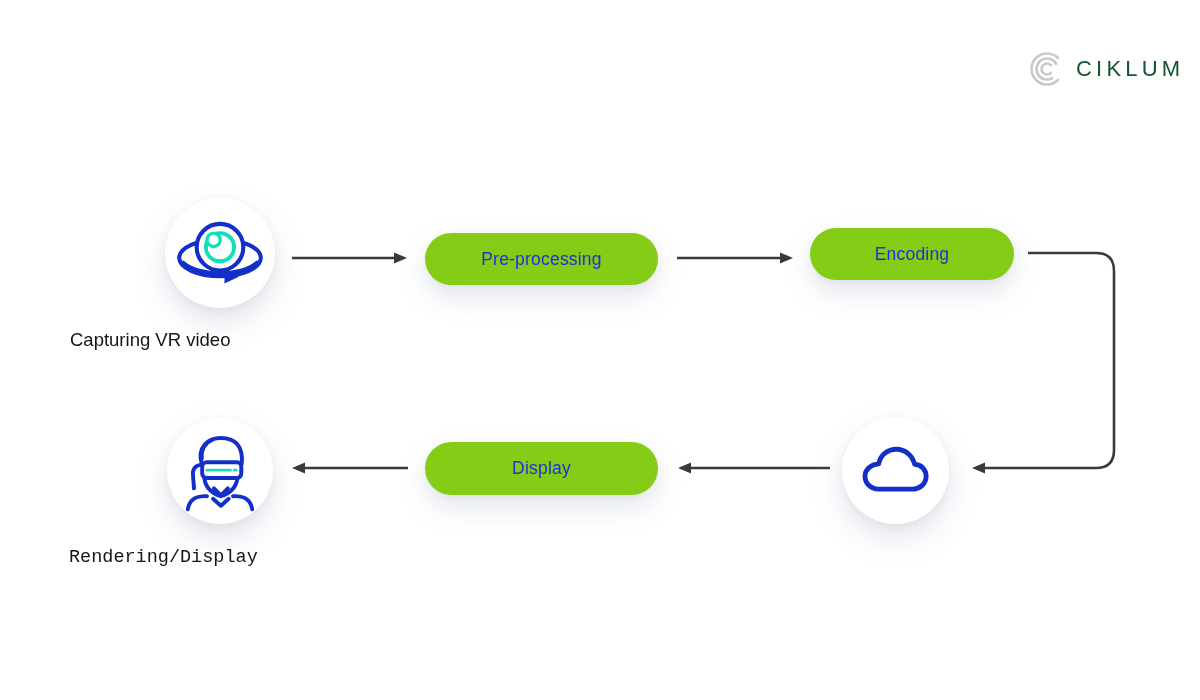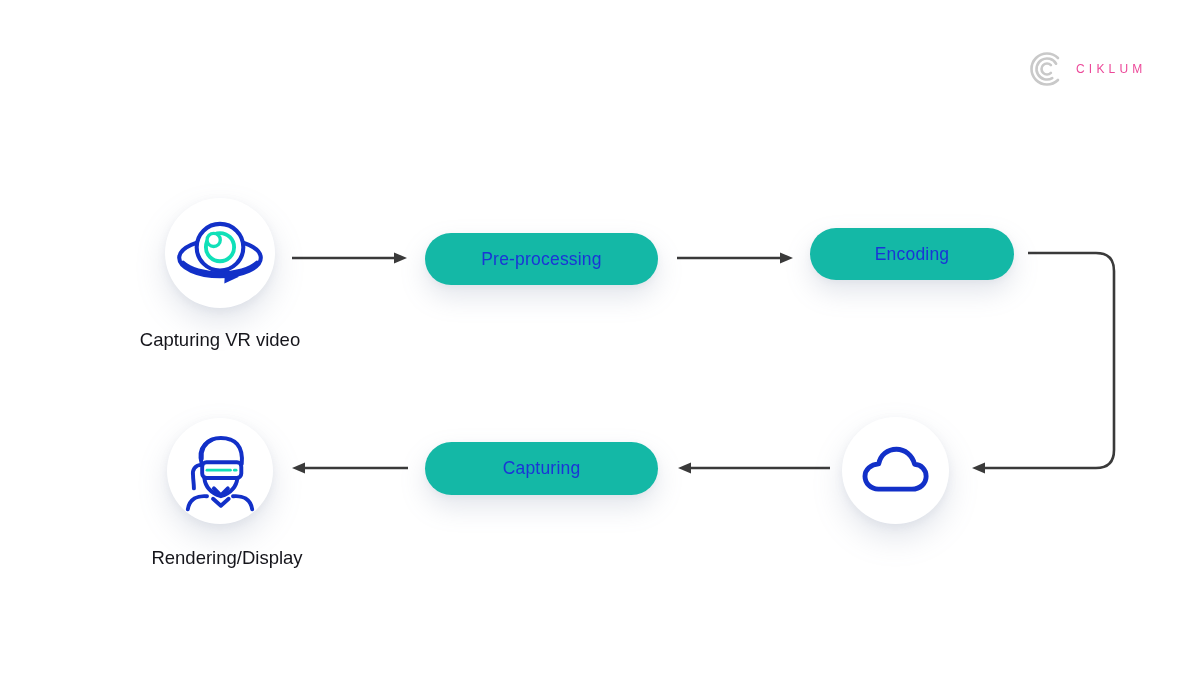--- a/index.html
+++ b/index.html
@@ -59,8 +59,8 @@
     display: flex; align-items: center; gap: 10px;
   }
   .brand-text {
-    color: #ec4899;
-    font-size: 12px;
+    color: #14532d;
+    font-size: 22px;
     letter-spacing: 4.2px;
     font-weight: 400;
   }

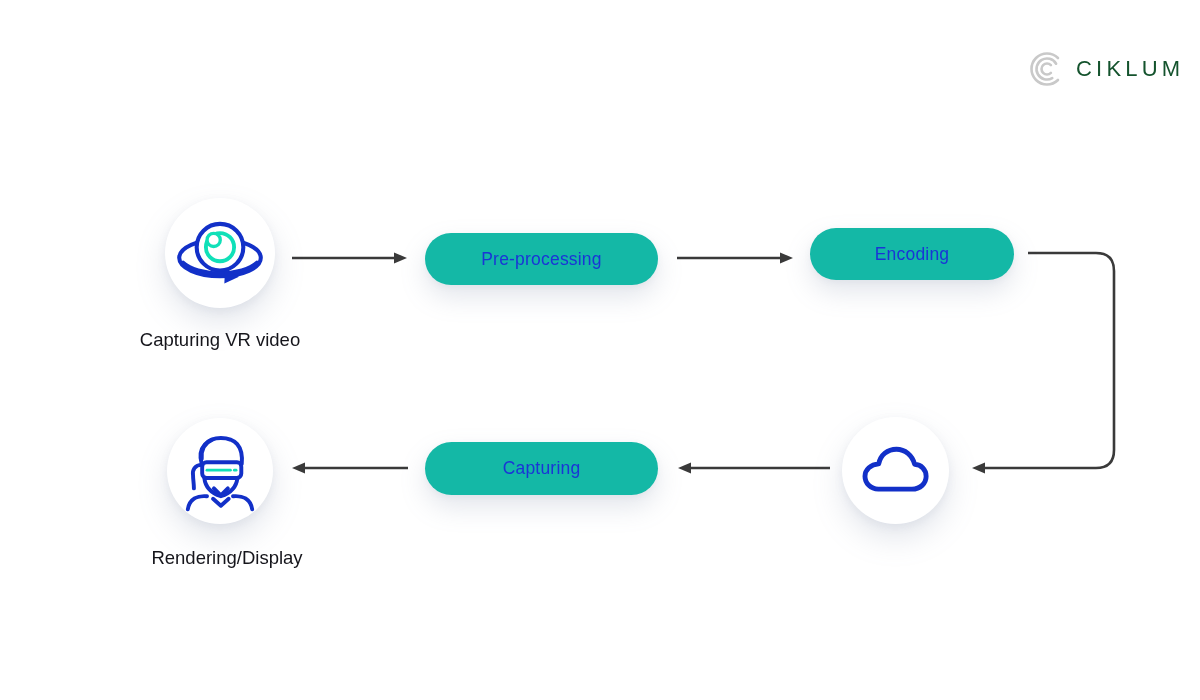--- a/index.html
+++ b/index.html
@@ -32,7 +32,7 @@
   .circle-render   { left: 167px; top: 418px; width: 106px; height: 106px; }
   .pill {
     position: absolute;
-    background: #14b8a6;
+    background: #84cc16;
     border-radius: 27px;
     box-shadow: 0 12px 26px rgba(128,140,170,0.22), 0 2px 6px rgba(128,140,170,0.08);
     display: flex; align-items: center; justify-content: center;

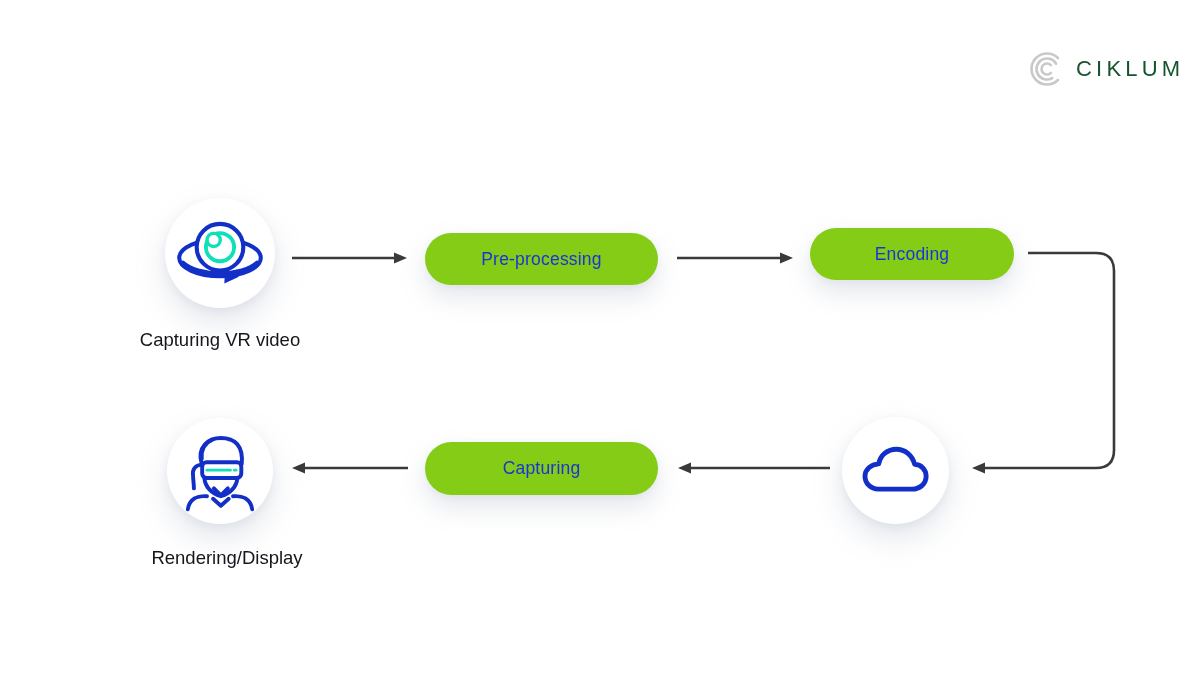--- a/index.html
+++ b/index.html
@@ -46,7 +46,7 @@
   .node-label {
     position: absolute;
     width: 300px;
-    text-align: center;
+    text-align: left;
     color: #15151B;
     font-size: 18.5px;
   }

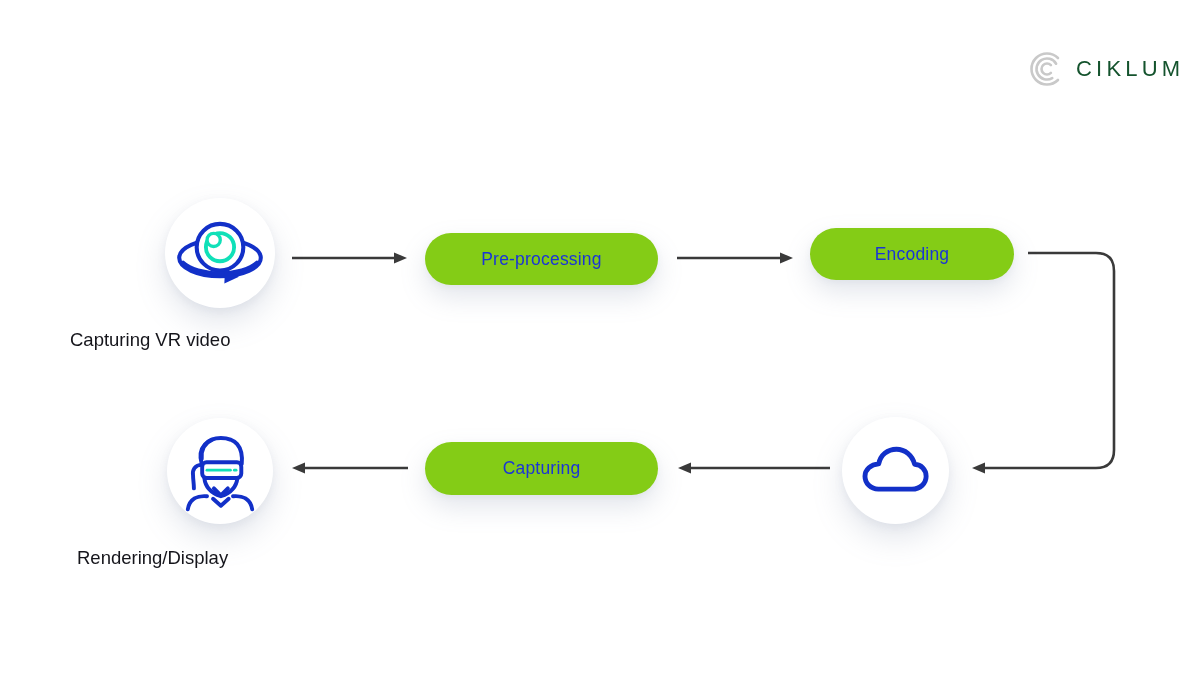--- a/index.html
+++ b/index.html
@@ -114,7 +114,7 @@
   </div>
 
   <div class="pill pill-decoding">
-    <span>Capturing</span>
+    <span>Display</span>
   </div>
 
   <div class="icon-circle circle-render">

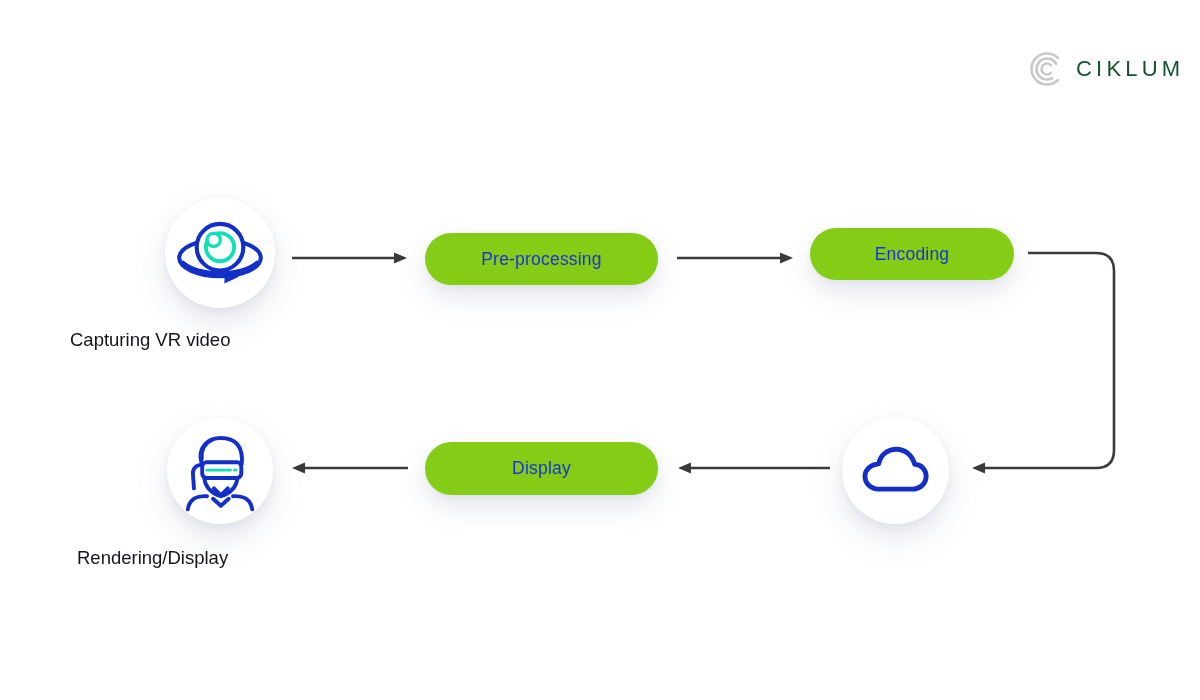--- a/index.html
+++ b/index.html
@@ -51,7 +51,7 @@
     font-size: 18.5px;
   }
   .label-capture { left: 70px;  top: 329px; }
-  .label-render  { left: 77px;  top: 547px; }
+  .label-render  { left: 69px;  top: 547px; font-family: Liberation Mono, monospace; }
   .label-network { left: 744px; top: 547px; }
   .brand {
     position: absolute;

